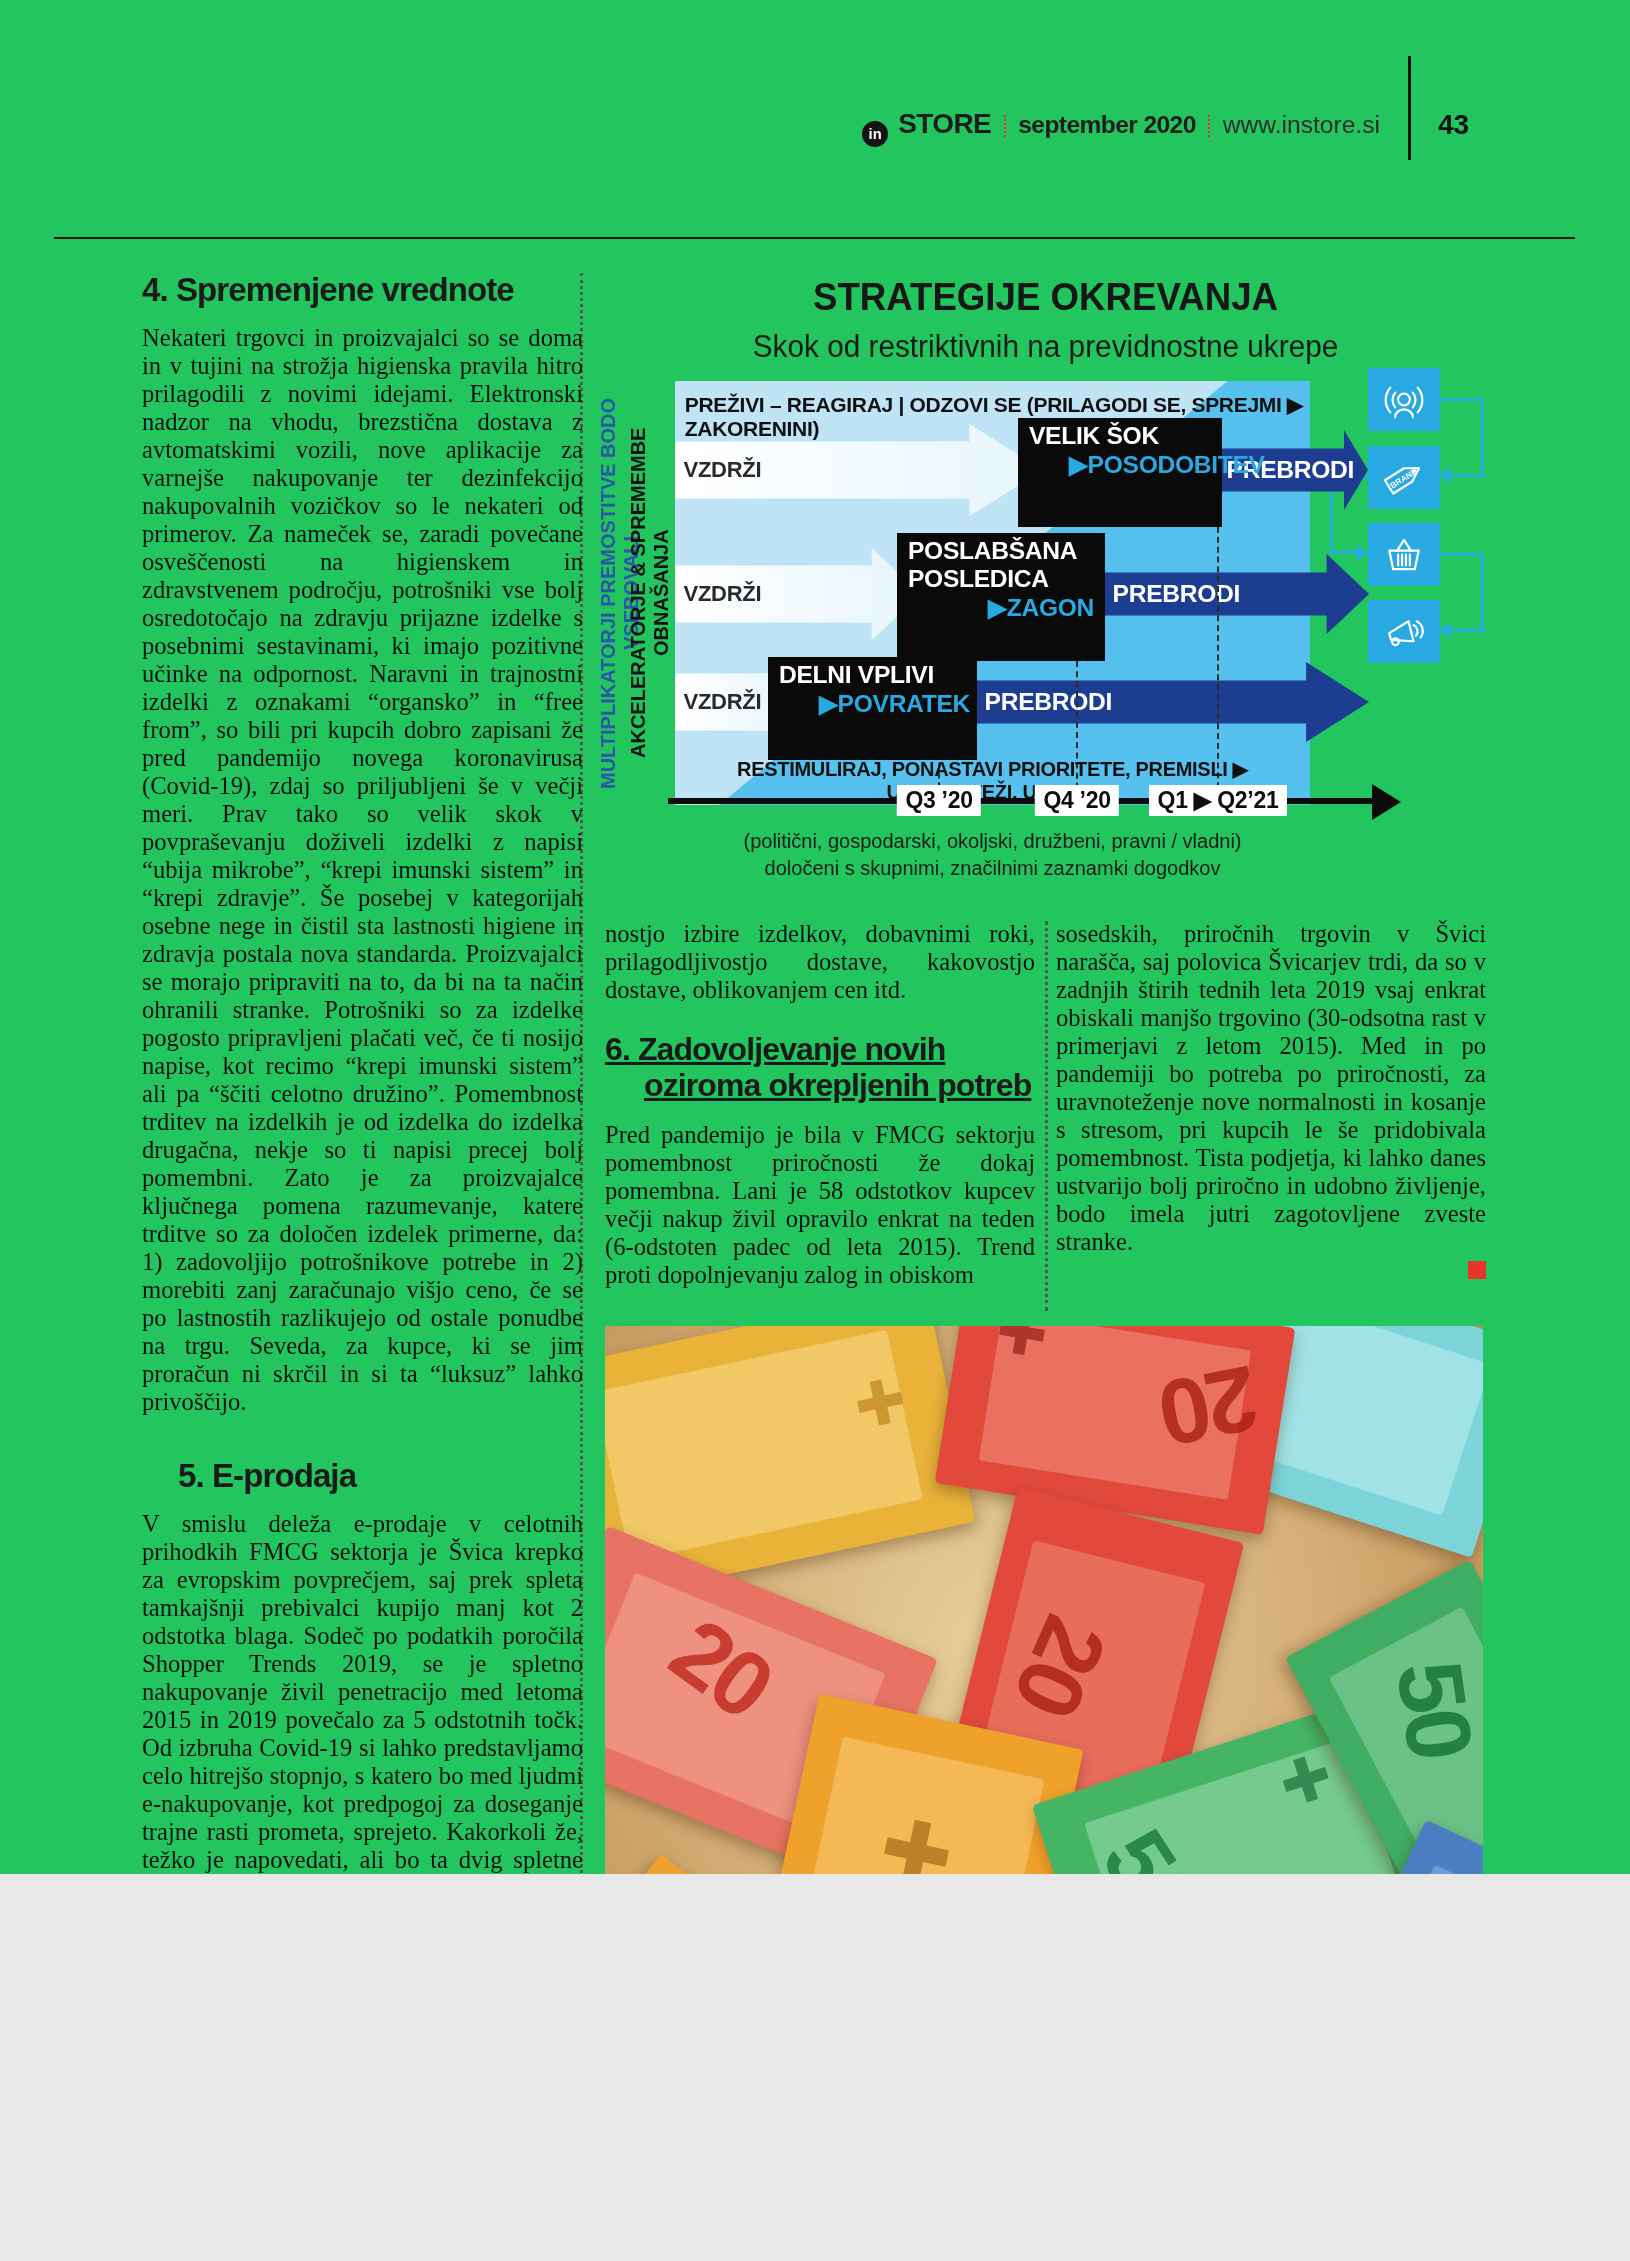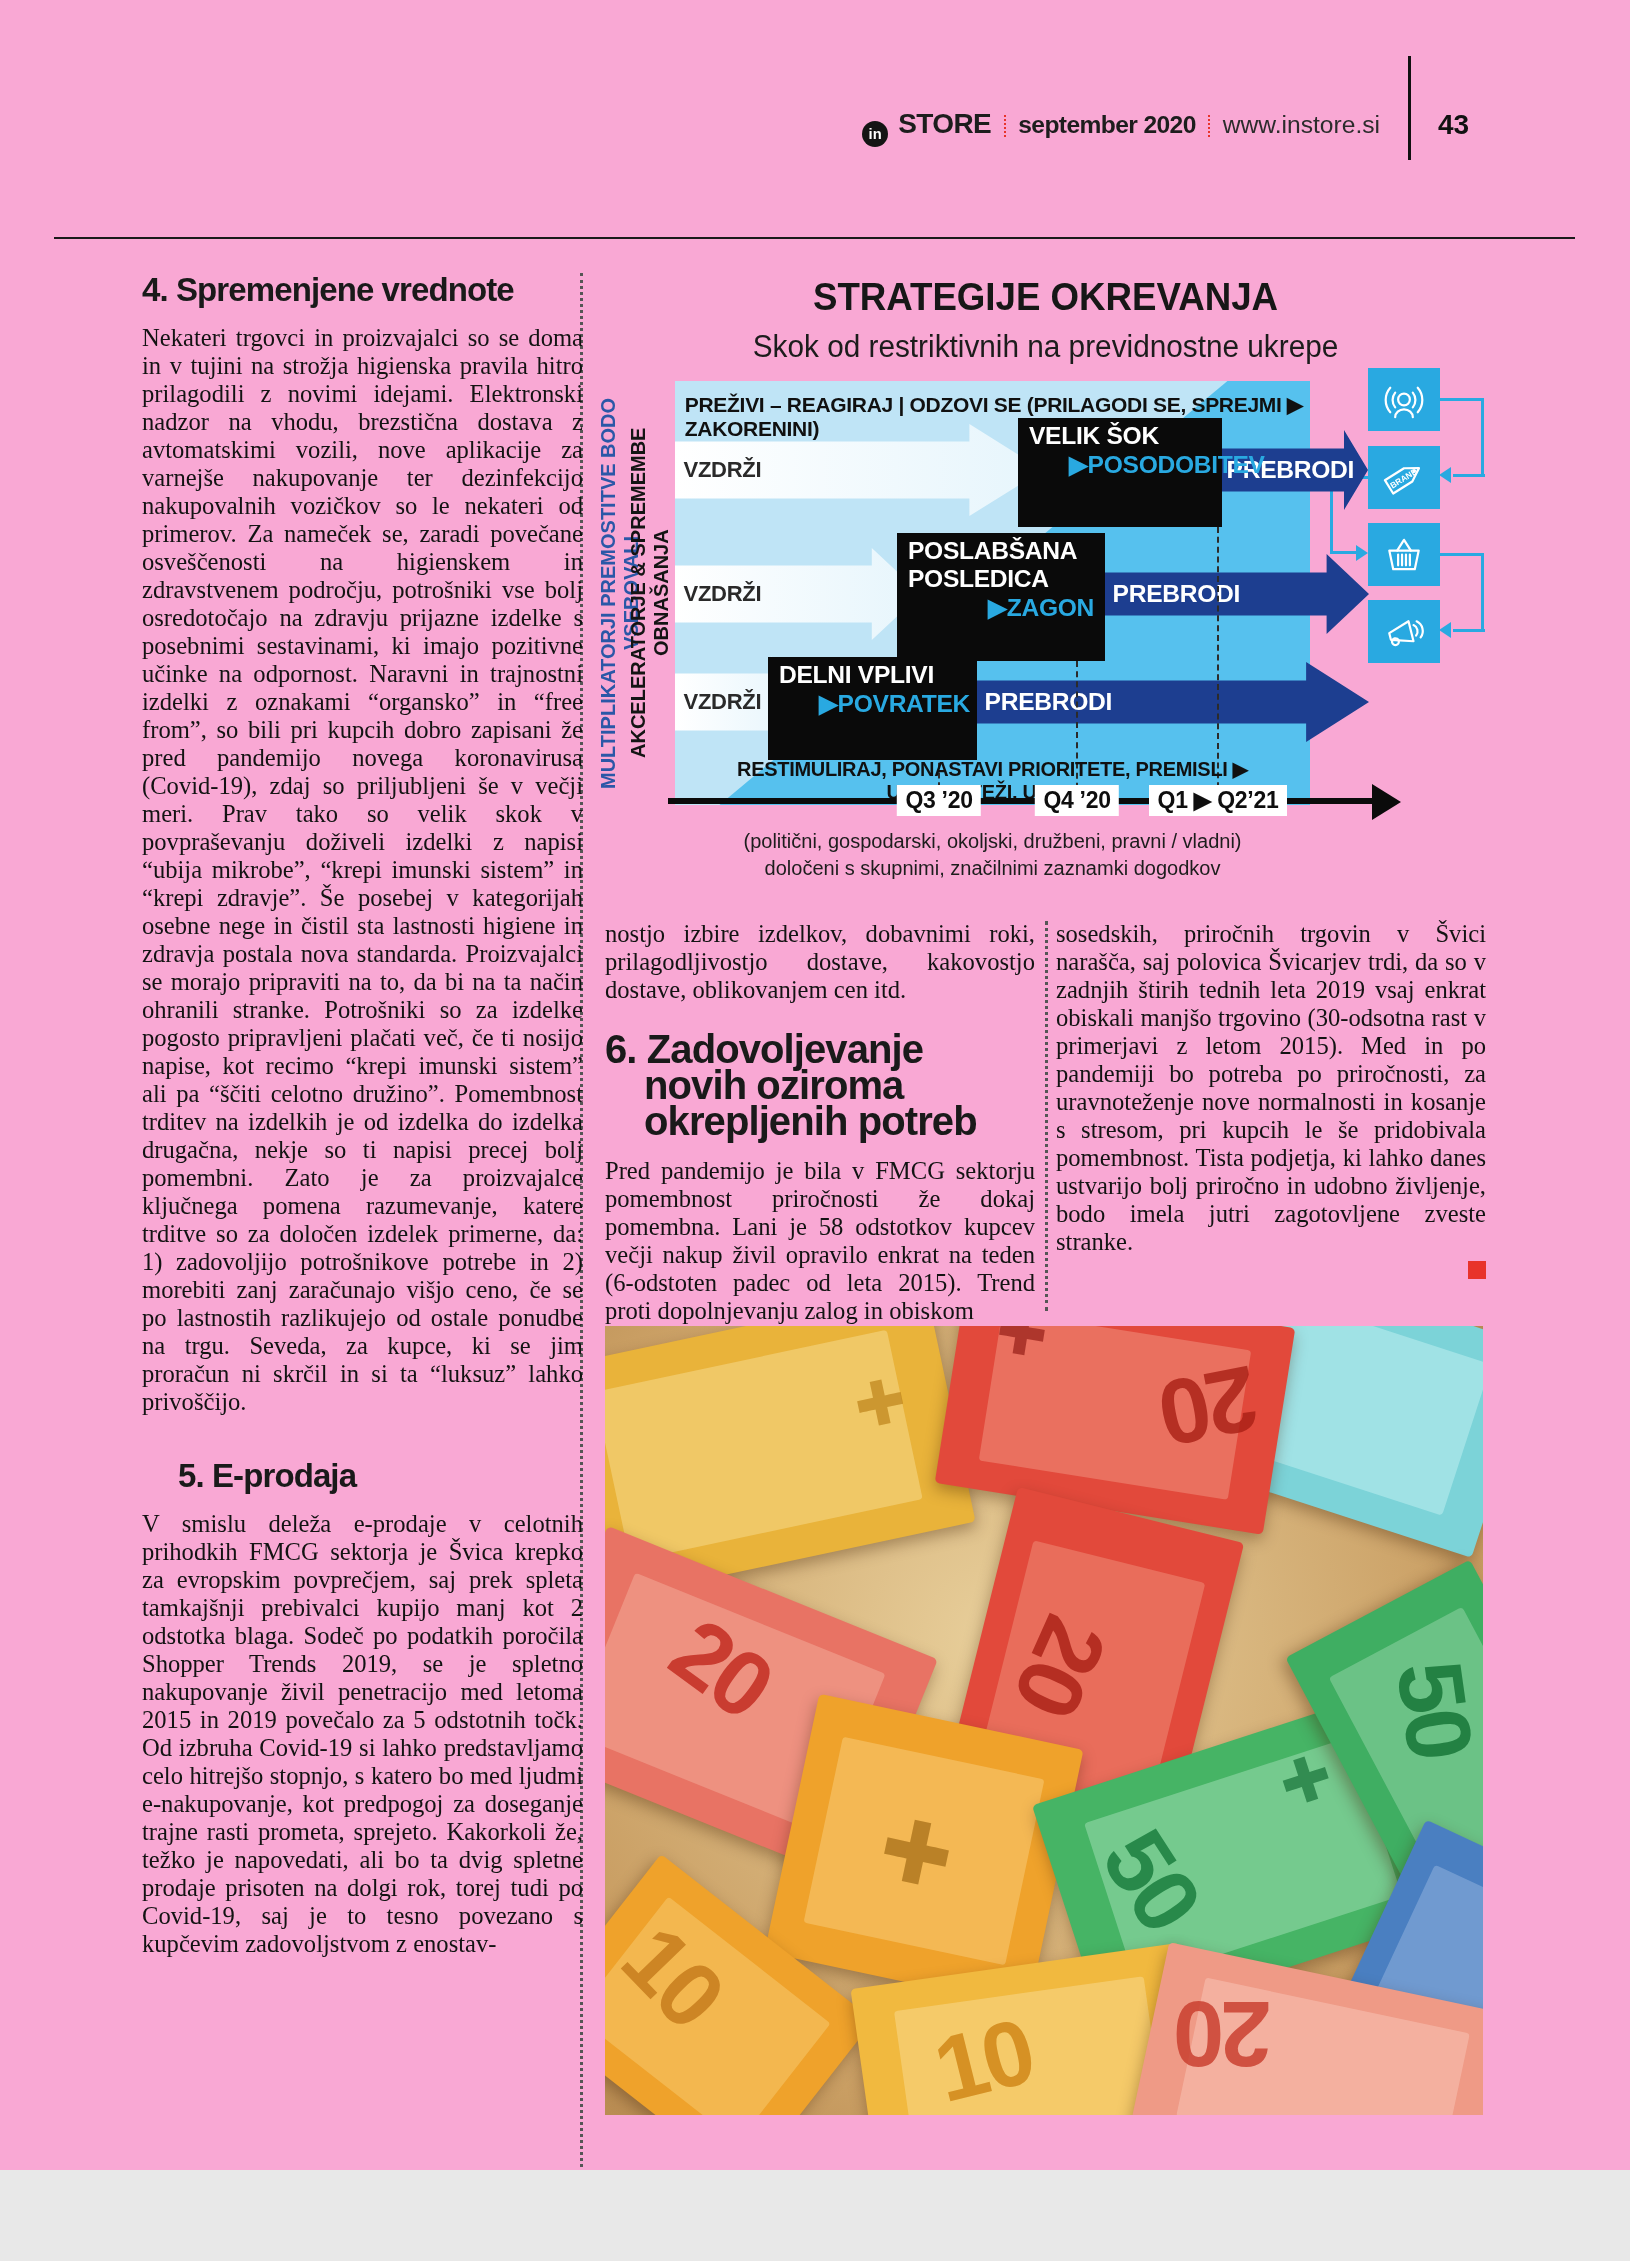--- a/index.html
+++ b/index.html
@@ -3,7 +3,7 @@
 <meta charset="utf-8">
 <style>
   html,body{margin:0;padding:0;background:#e8e8e8;}
-  #page{position:relative;width:1630px;height:2170px;background:#f9a8d4;overflow:hidden;
+  #page{position:relative;width:1630px;height:1874px;background:#22c55e;overflow:hidden;
         font-family:"Liberation Serif",serif;color:#141414;}
 
   

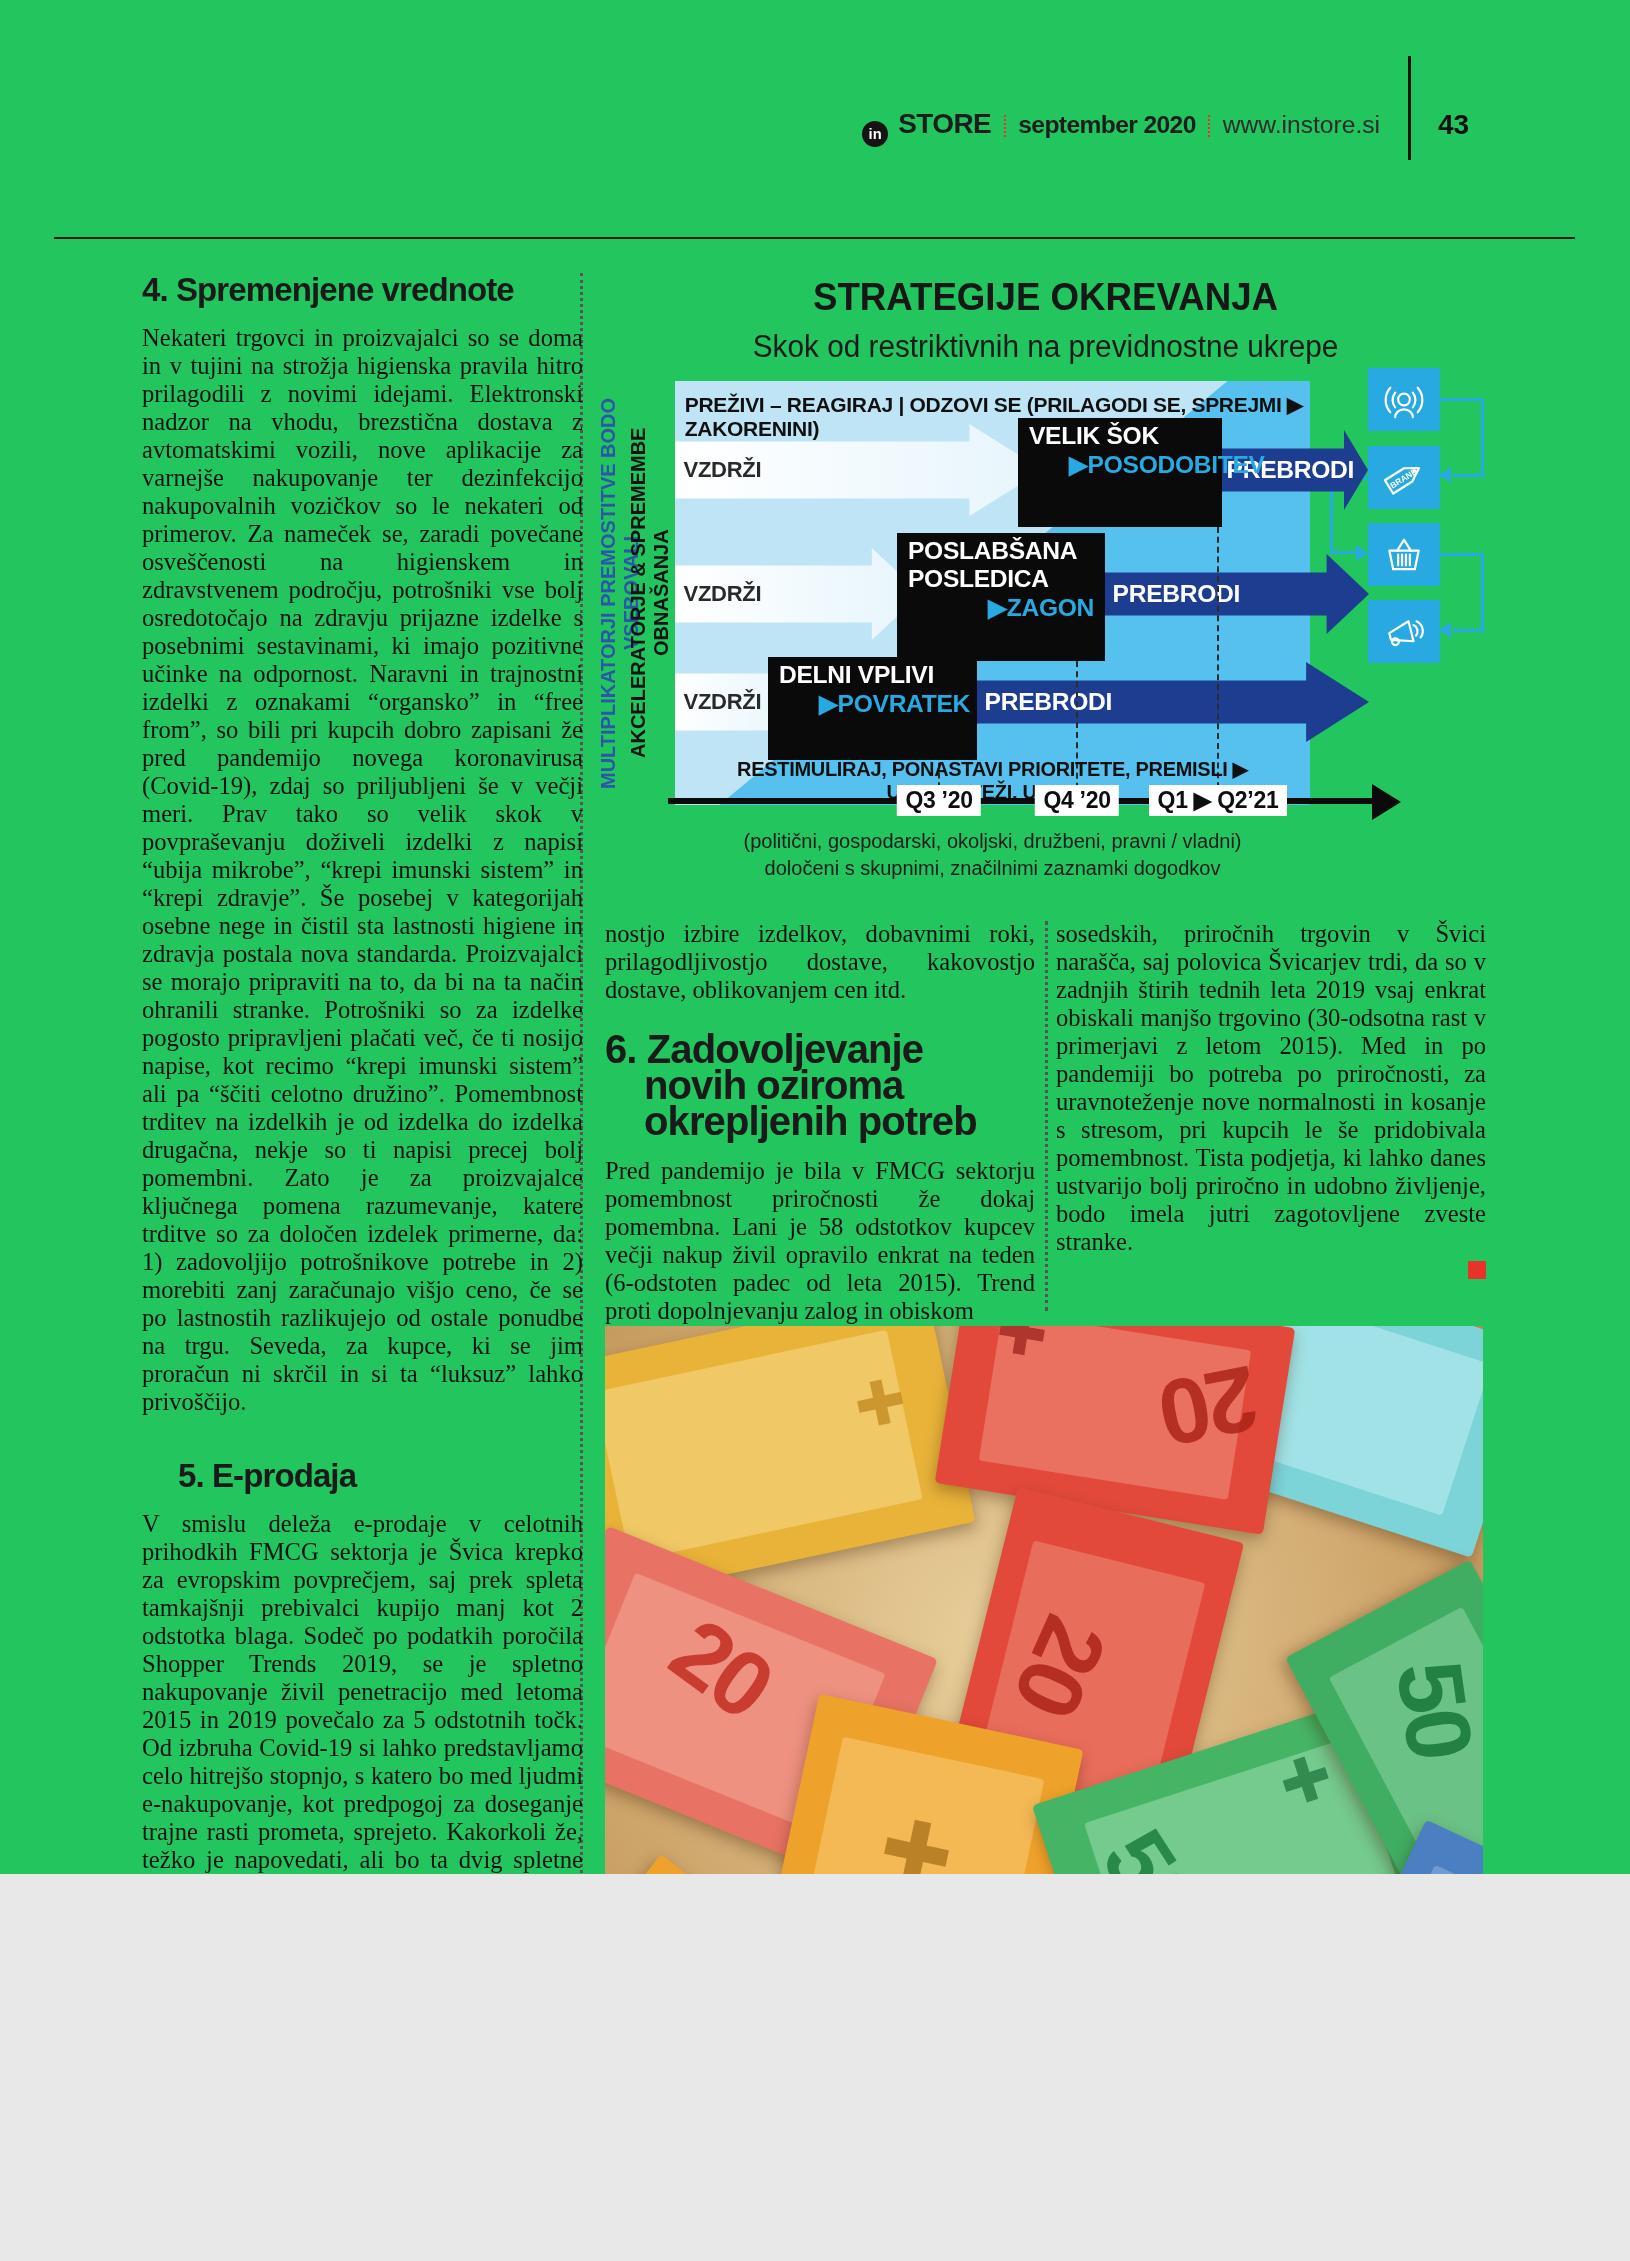--- a/index.html
+++ b/index.html
@@ -32,7 +32,7 @@
   .col-left{position:absolute;left:142px;top:271px;width:441px;}
   .col-left .h5{margin-top:41px;margin-left:36px;}
   .col-mid{position:absolute;left:605px;top:920px;width:430px;}
-  .col-mid .h6{font-size:40px;line-height:36px;margin:27px 0 18.4px 0;padding-left:39px;text-indent:-39px;}
+  .col-mid .h6{font-size:32px;line-height:36px;margin:27px 0 18.4px 0;padding-left:39px;text-indent:-39px;text-decoration:underline;}
   .col-right{position:absolute;left:1056px;top:920px;width:430px;}
   .endmark{float:right;width:18.4px;height:18.4px;background:#e8332b;margin-top:4.9px;}
 

